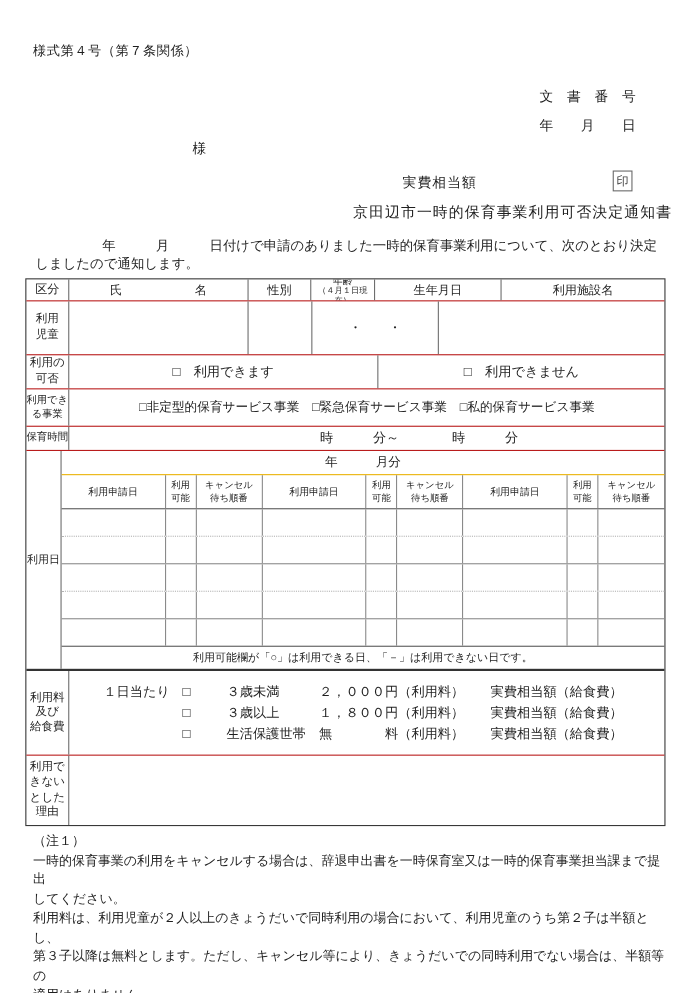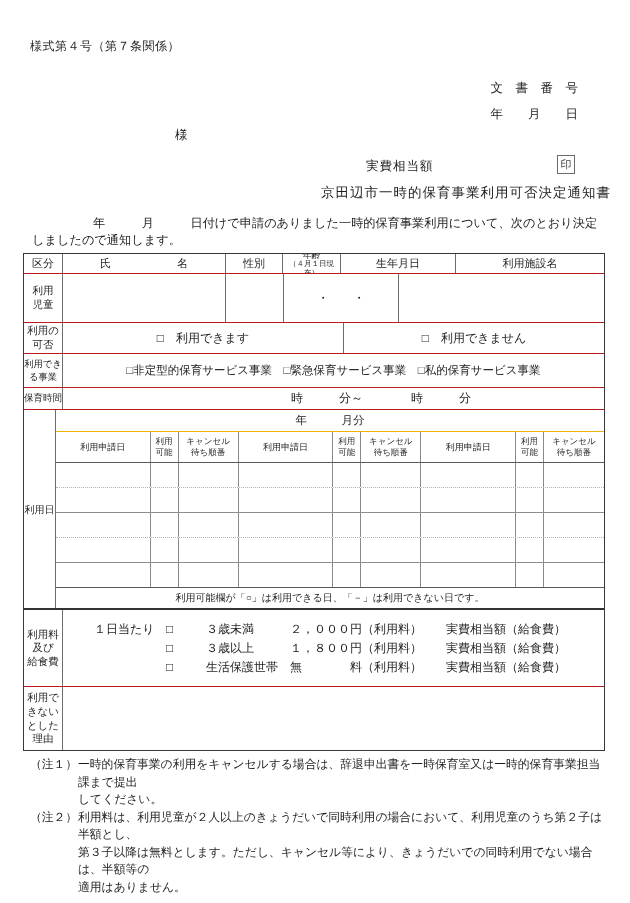--- a/index.html
+++ b/index.html
@@ -90,7 +90,7 @@
 
   
   .notes{ position:absolute; left:30px; top:756px; width:580px; font-size:11.8px; }
-  .note{ display:flex; }
+  .note{ display:flex;flex-direction:column; }
   .nm{ width:48px; flex:none; line-height:17.5px; }
   .nt{ flex:1; line-height:17.5px; }
 </style>

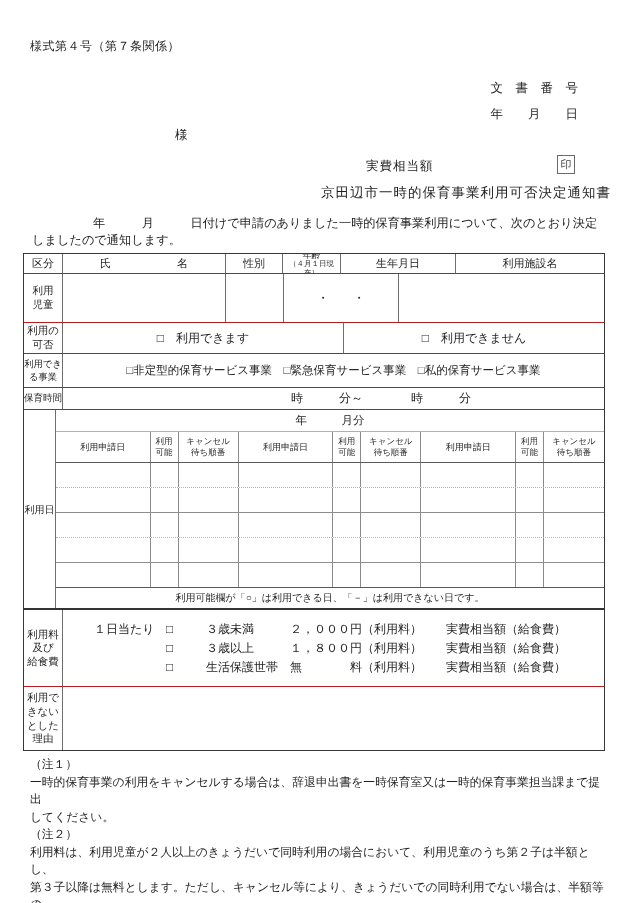--- a/index.html
+++ b/index.html
@@ -317,7 +317,6 @@
 してください。</span>
     </div>
     <div class="note">
-      <span class="nm">（注２）</span>
       <span class="nt pre">利用料は、利用児童が２人以上のきょうだいで同時利用の場合において、利用児童のうち第２子は半額とし、
 第３子以降は無料とします。ただし、キャンセル等により、きょうだいでの同時利用でない場合は、半額等の
 適用はありません。</span>

